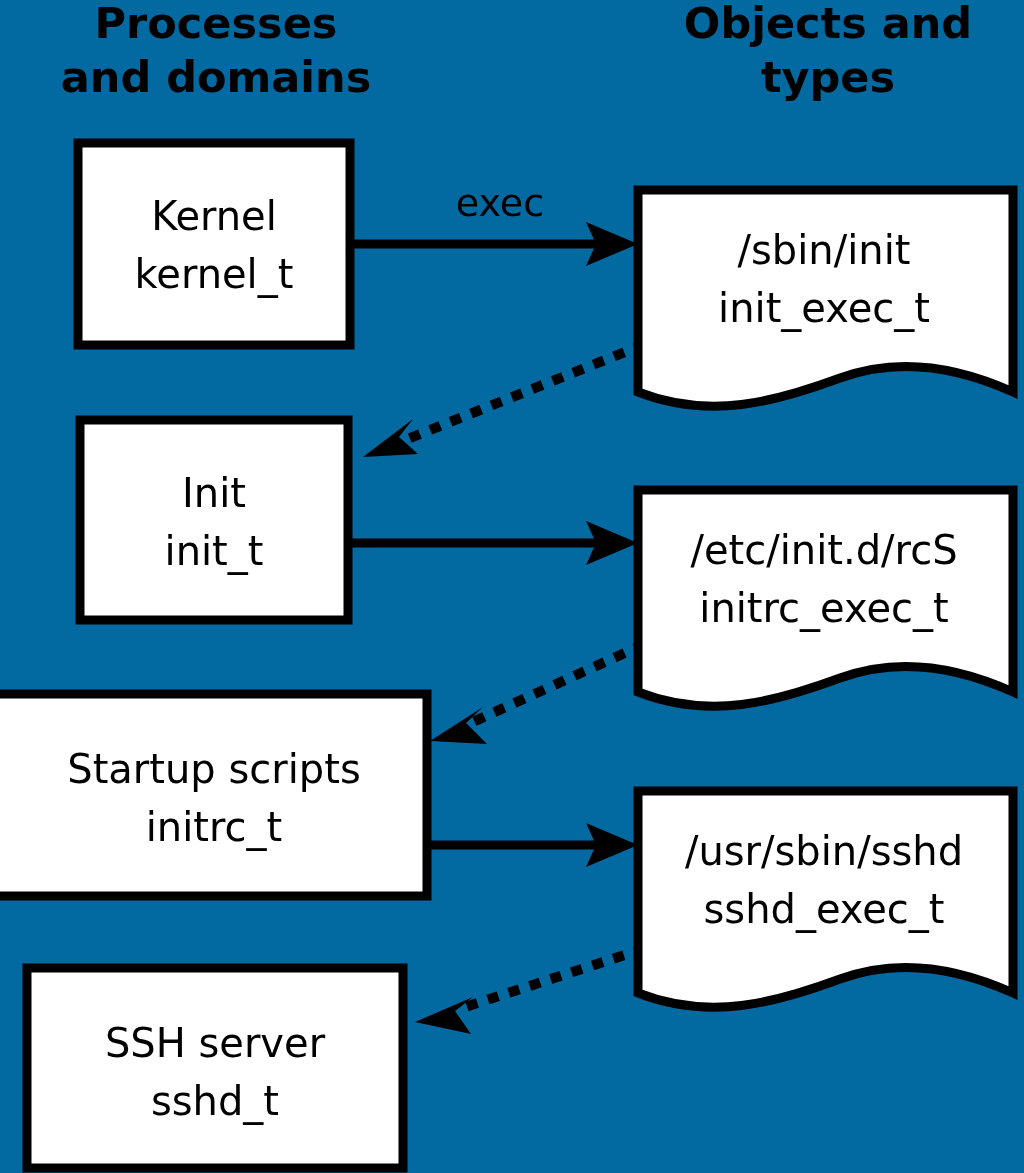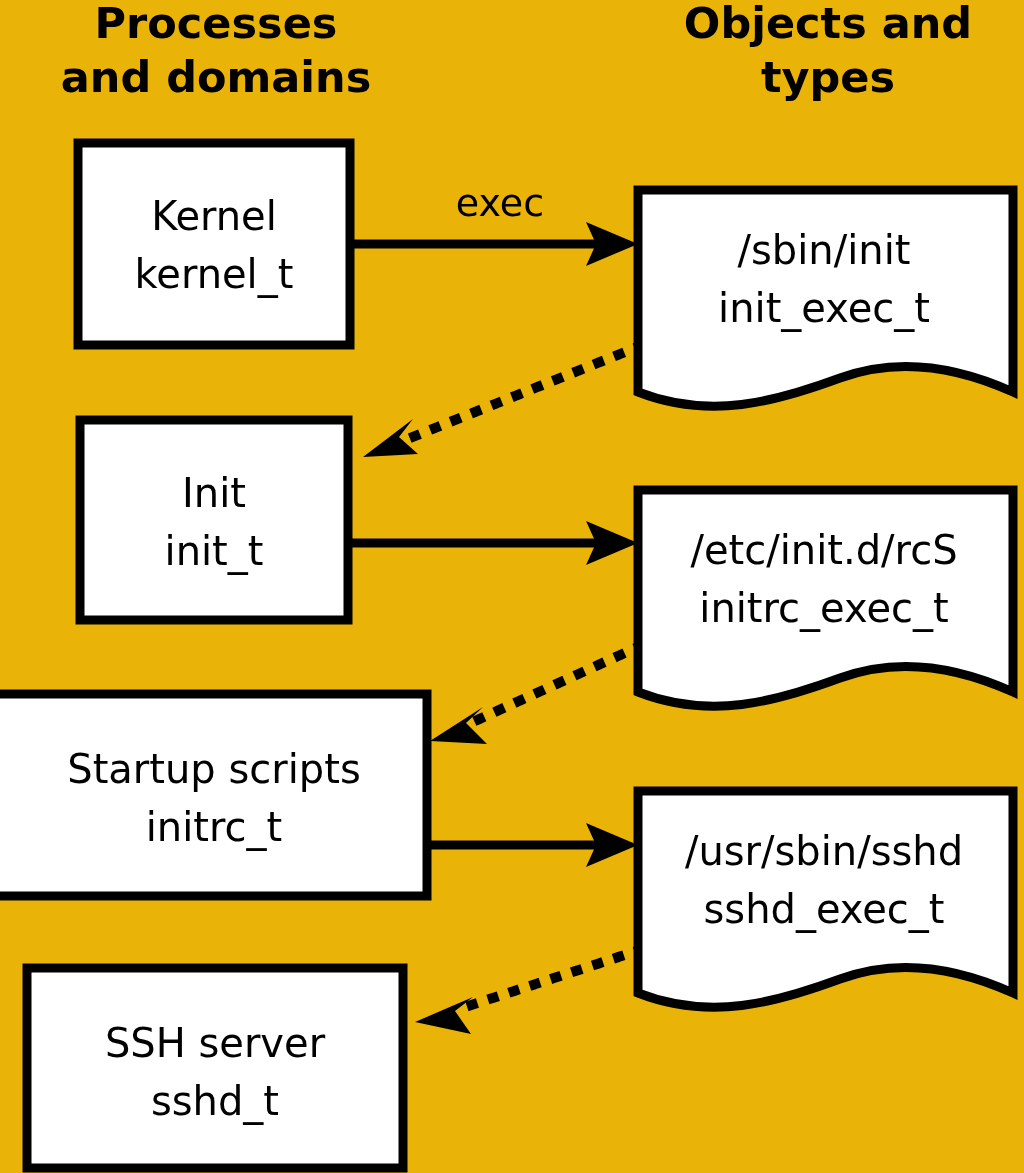--- a/index.html
+++ b/index.html
@@ -14,7 +14,7 @@
     position: relative;
     width: 1024px;
     height: 1173px;
-    background: #eab308;
+    background: #0369a1;
     overflow: hidden;
   }
   #diagram-svg {

